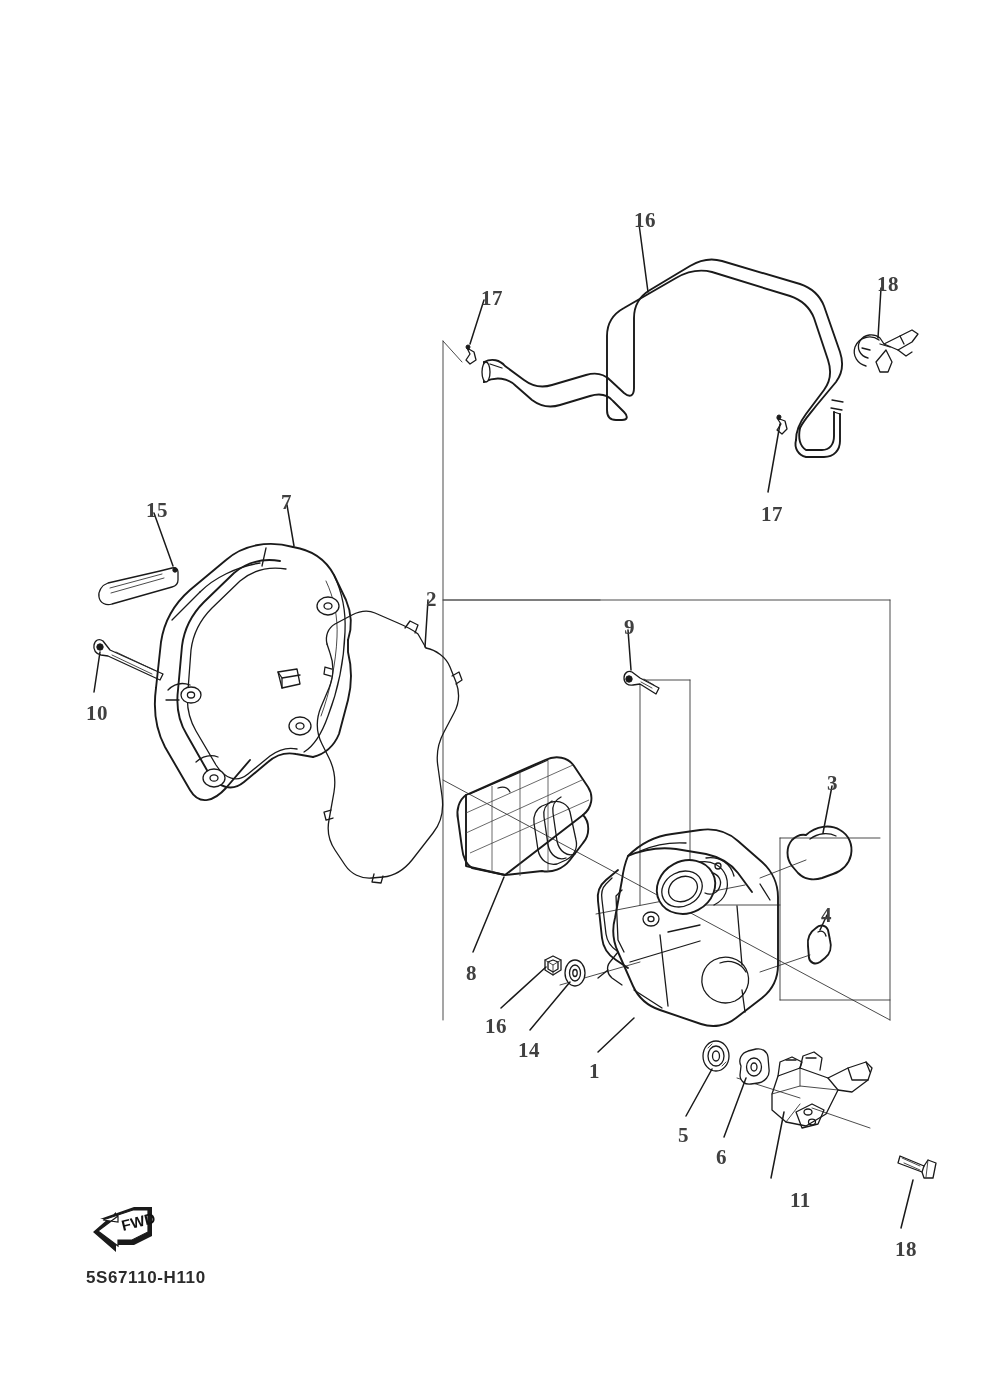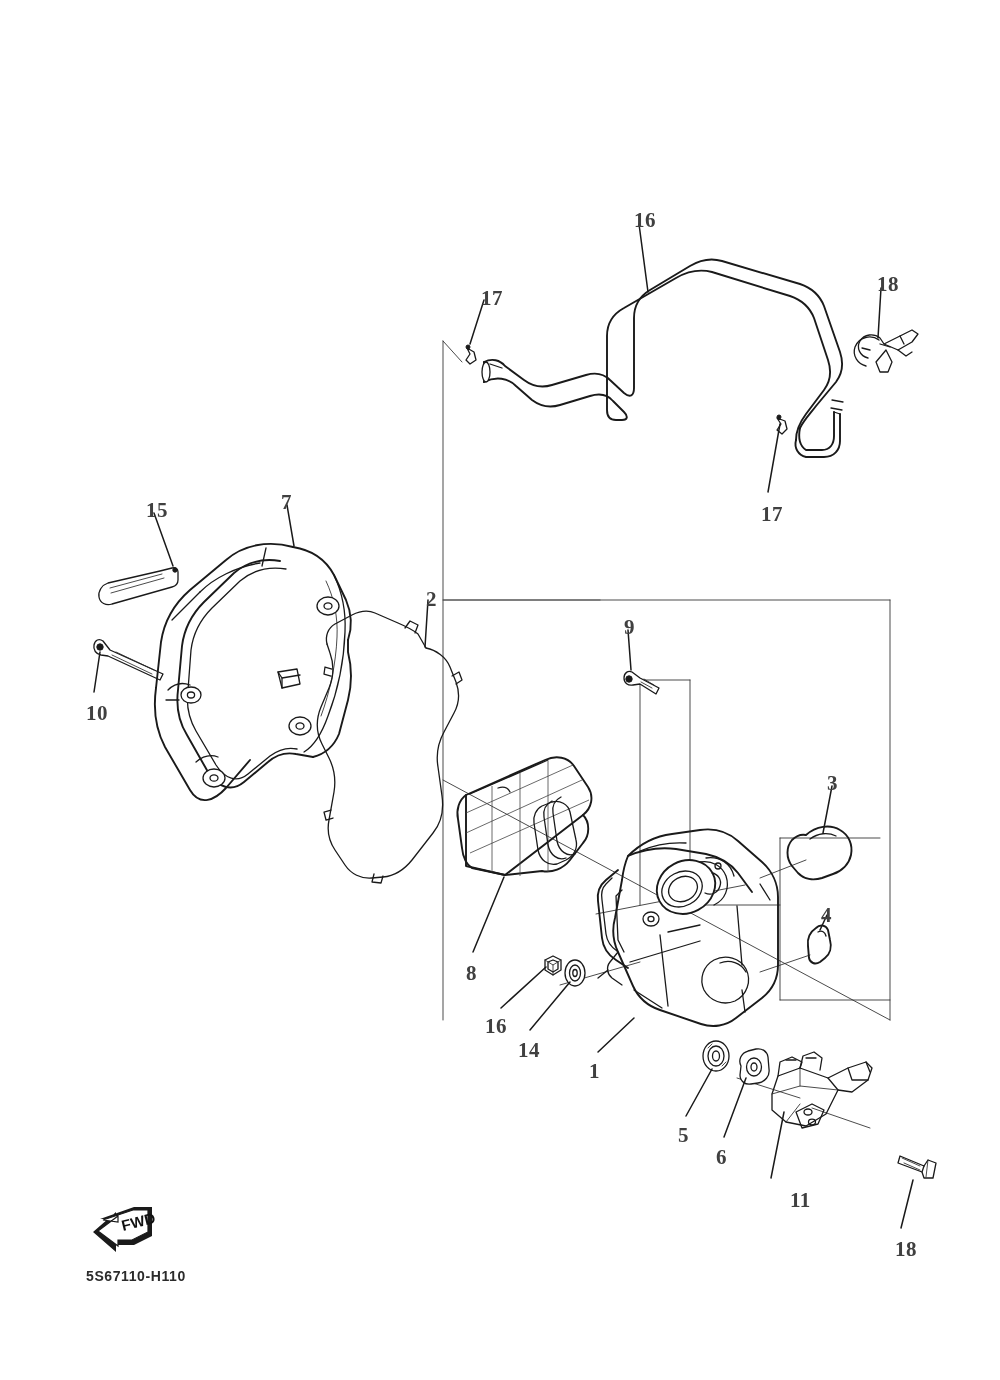--- a/index.html
+++ b/index.html
@@ -50,7 +50,7 @@
     left: 86px;
     top: 1268px;
     font-family: "Liberation Sans", sans-serif;
-    font-size: 14px;
+    font-size: 17px;
     font-weight: 700;
     color: #2b2b2b;
     letter-spacing: 0.6px;

